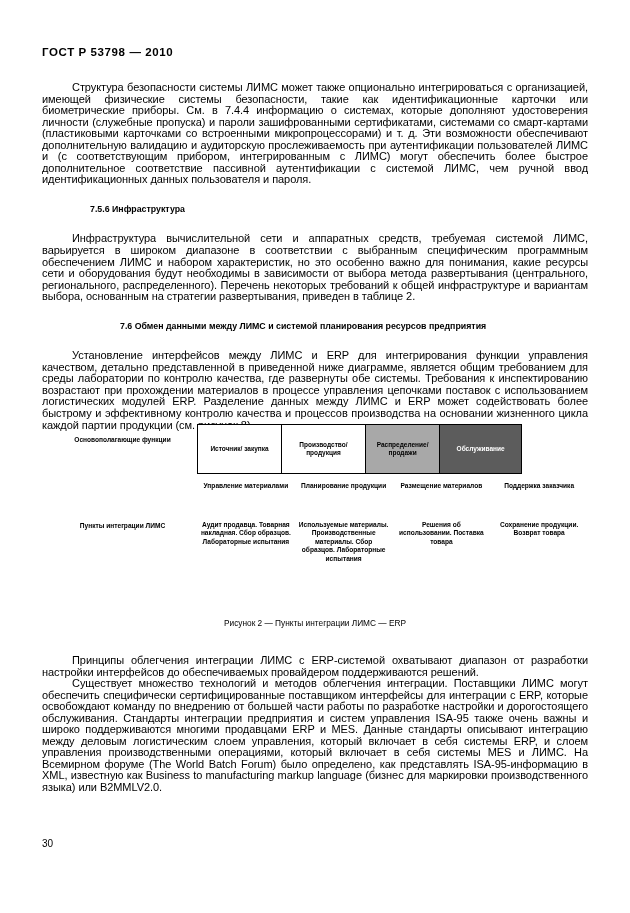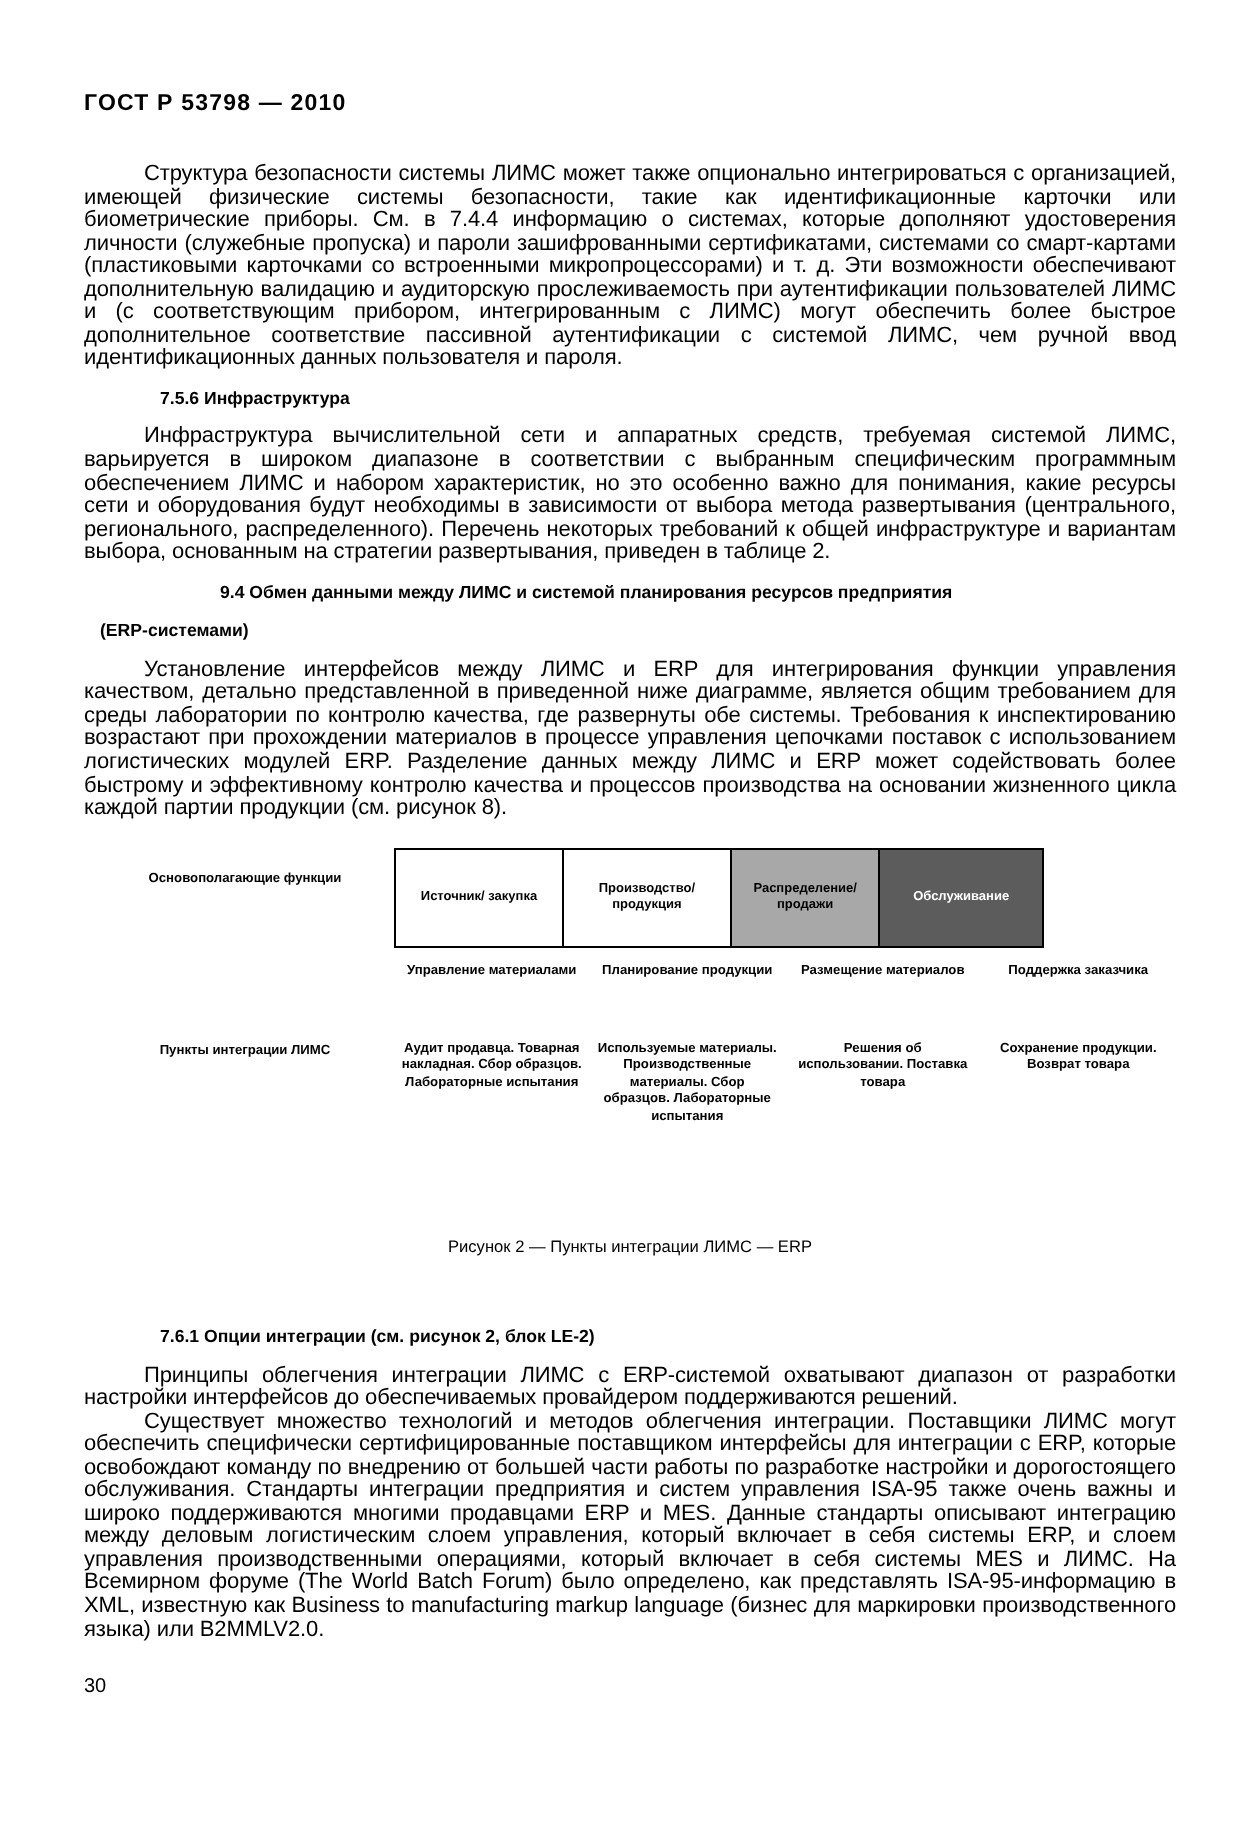--- a/index.html
+++ b/index.html
@@ -52,7 +52,7 @@
   }
 
   h3.section-head {
-    margin: 8px;
+    margin: 18px;
     font-size: 8.8px;
     line-height: 11.55px;
     font-weight: bold;

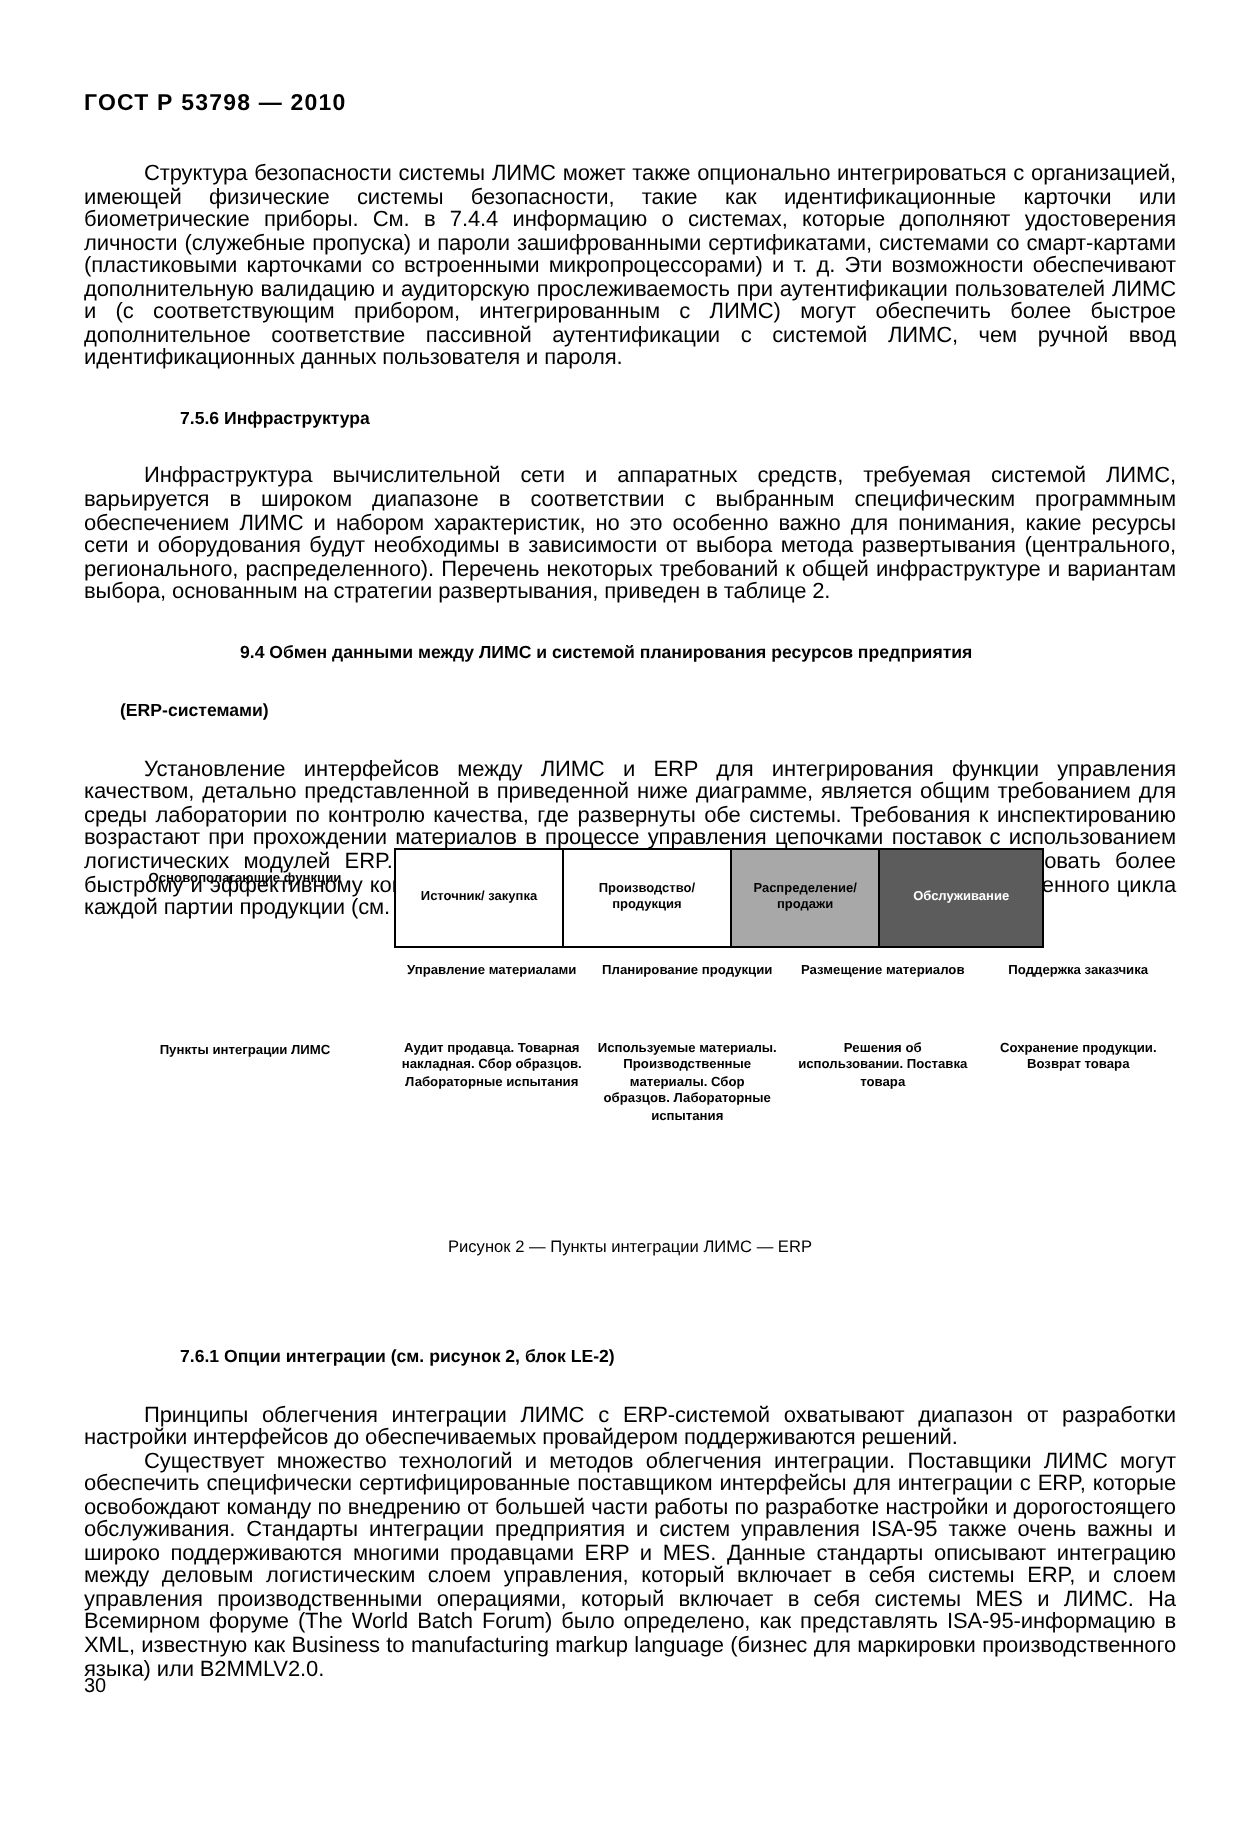--- a/index.html
+++ b/index.html
@@ -210,7 +210,7 @@
 
     <p class="body-text">Инфраструктура вычислительной сети и аппаратных средств, требуемая системой ЛИМС, варьируется в широком диапазоне в соответствии с выбранным специфическим программным обеспечением ЛИМС и набором характеристик, но это особенно важно для понимания, какие ресурсы сети и оборудования будут необходимы в зависимости от выбора метода развертывания (центрального, регионального, распределенного). Перечень некоторых требований к общей инфраструктуре и вариантам выбора, основанным на стратегии развертывания, приведен в таблице 2.</p>
 
-    <h3 class="section-head spread"><span class="line-fill">9.4 Обмен  данными  между  ЛИМС  и  системой  планирования ресурсов   предприятия</span></h3>
+    <h3 class="section-head spread"><span class="line-fill">7.6 Обмен  данными  между  ЛИМС  и  системой  планирования ресурсов   предприятия</span></h3>
     <h3 class="section-head" style="text-indent:0">(ERP-системами)</h3>
 
     <p class="body-text">Установление интерфейсов между ЛИМС и ERP для интегрирования функции управления качеством, детально представленной в приведенной ниже диаграмме, является общим требованием для среды лаборатории по контролю качества, где развернуты обе системы. Требования к инспектированию возрастают при прохождении материалов в процессе управления цепочками поставок с использованием логистических модулей ERP. Разделение данных между ЛИМС и ERP может содействовать более быстрому и эффективному контролю качества  и процессов производства на основании жизненного цикла каждой партии продукции (см. рисунок 8).</p>

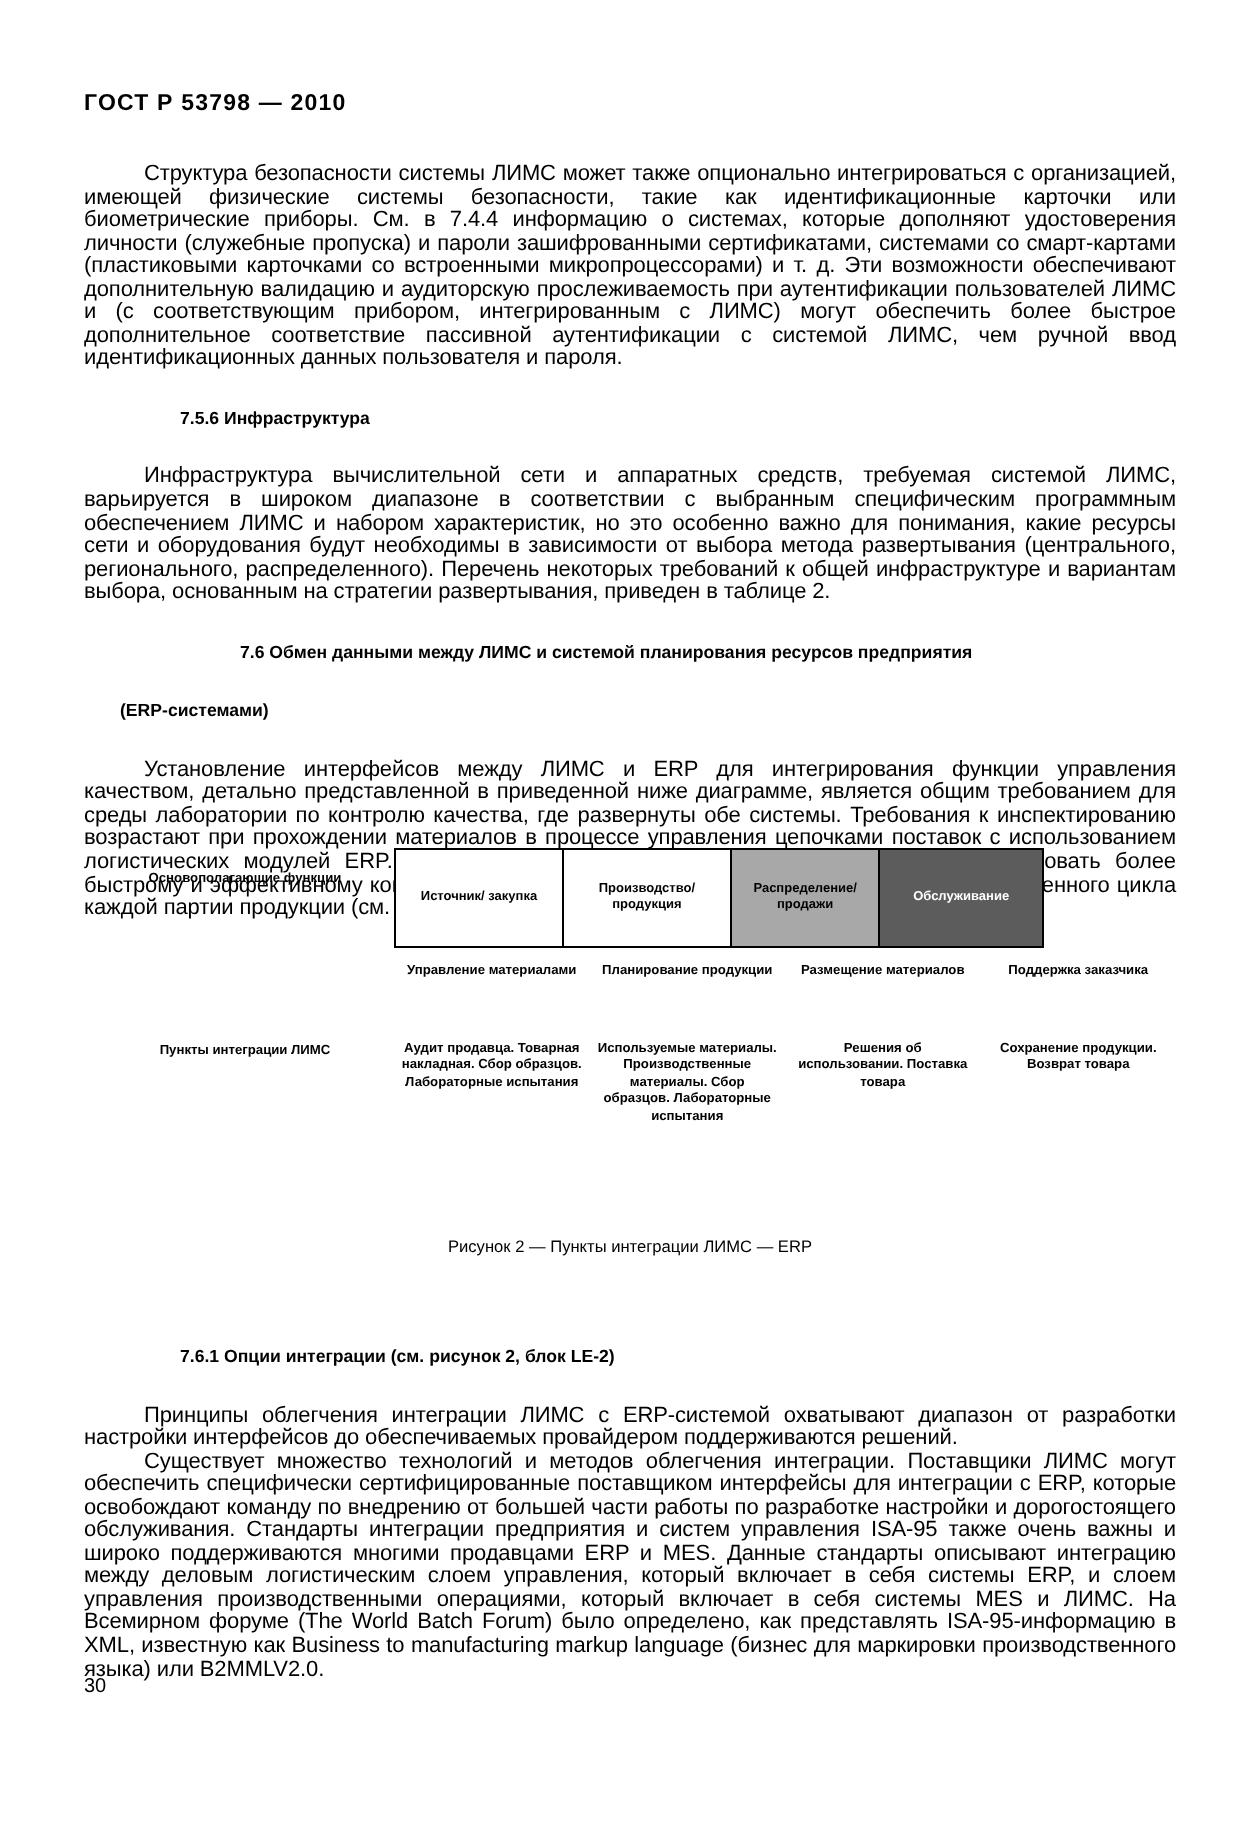--- a/index.html
+++ b/index.html
@@ -211,7 +211,6 @@
     <p class="body-text">Инфраструктура вычислительной сети и аппаратных средств, требуемая системой ЛИМС, варьируется в широком диапазоне в соответствии с выбранным специфическим программным обеспечением ЛИМС и набором характеристик, но это особенно важно для понимания, какие ресурсы сети и оборудования будут необходимы в зависимости от выбора метода развертывания (центрального, регионального, распределенного). Перечень некоторых требований к общей инфраструктуре и вариантам выбора, основанным на стратегии развертывания, приведен в таблице 2.</p>
 
     <h3 class="section-head spread"><span class="line-fill">7.6 Обмен  данными  между  ЛИМС  и  системой  планирования ресурсов   предприятия</span></h3>
-    <h3 class="section-head" style="text-indent:0">(ERP-системами)</h3>
 
     <p class="body-text">Установление интерфейсов между ЛИМС и ERP для интегрирования функции управления качеством, детально представленной в приведенной ниже диаграмме, является общим требованием для среды лаборатории по контролю качества, где развернуты обе системы. Требования к инспектированию возрастают при прохождении материалов в процессе управления цепочками поставок с использованием логистических модулей ERP. Разделение данных между ЛИМС и ERP может содействовать более быстрому и эффективному контролю качества  и процессов производства на основании жизненного цикла каждой партии продукции (см. рисунок 8).</p>
 

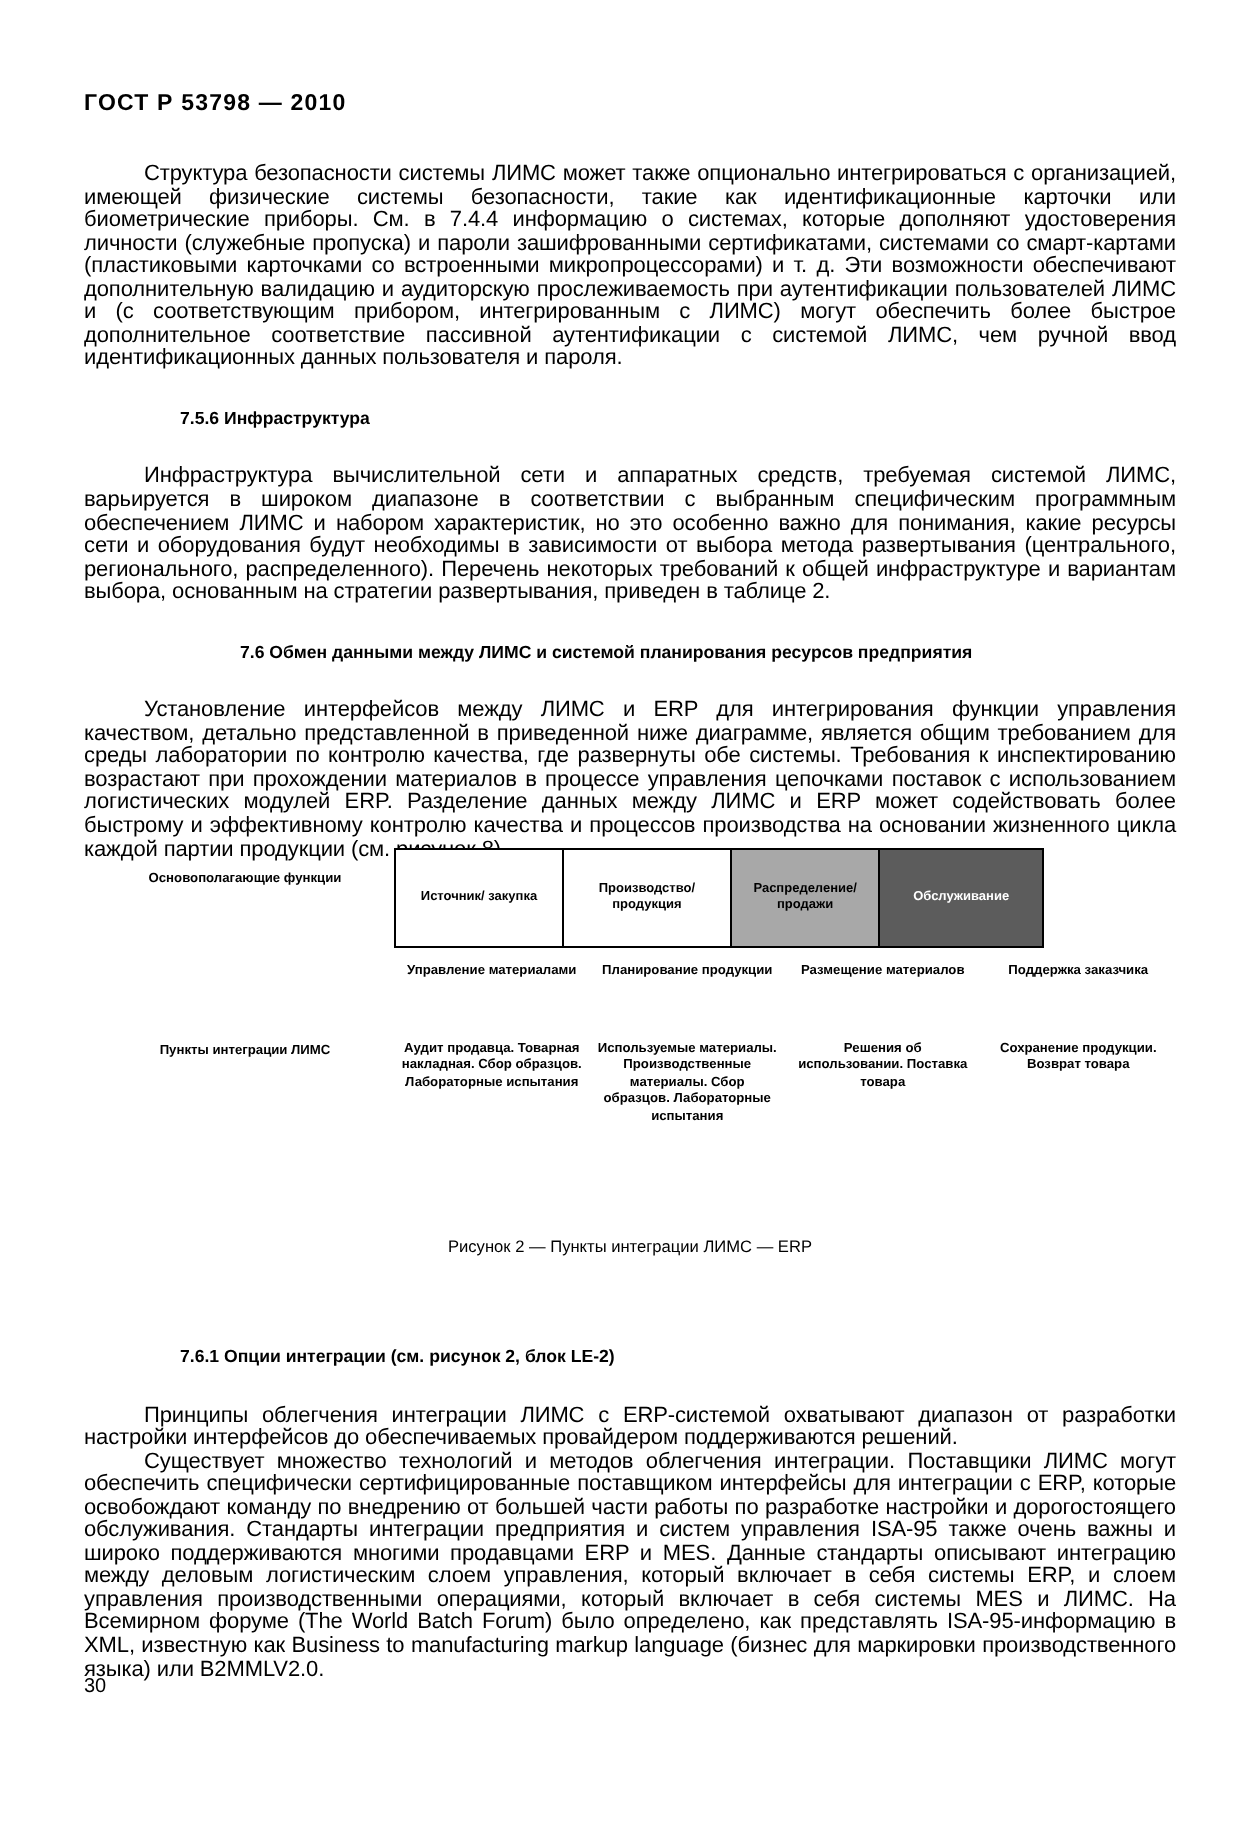--- a/index.html
+++ b/index.html
@@ -263,7 +263,6 @@
 
   <div class="content-tail">
 
-    <h3 class="section-head">7.6.1 Опции интеграции (см. рисунок 2, блок LE-2)</h3>
 
     <p class="body-text">Принципы облегчения интеграции ЛИМС с ERP-системой охватывают диапазон от разработки настройки интерфейсов до обеспечиваемых провайдером поддерживаются решений.</p>
 

